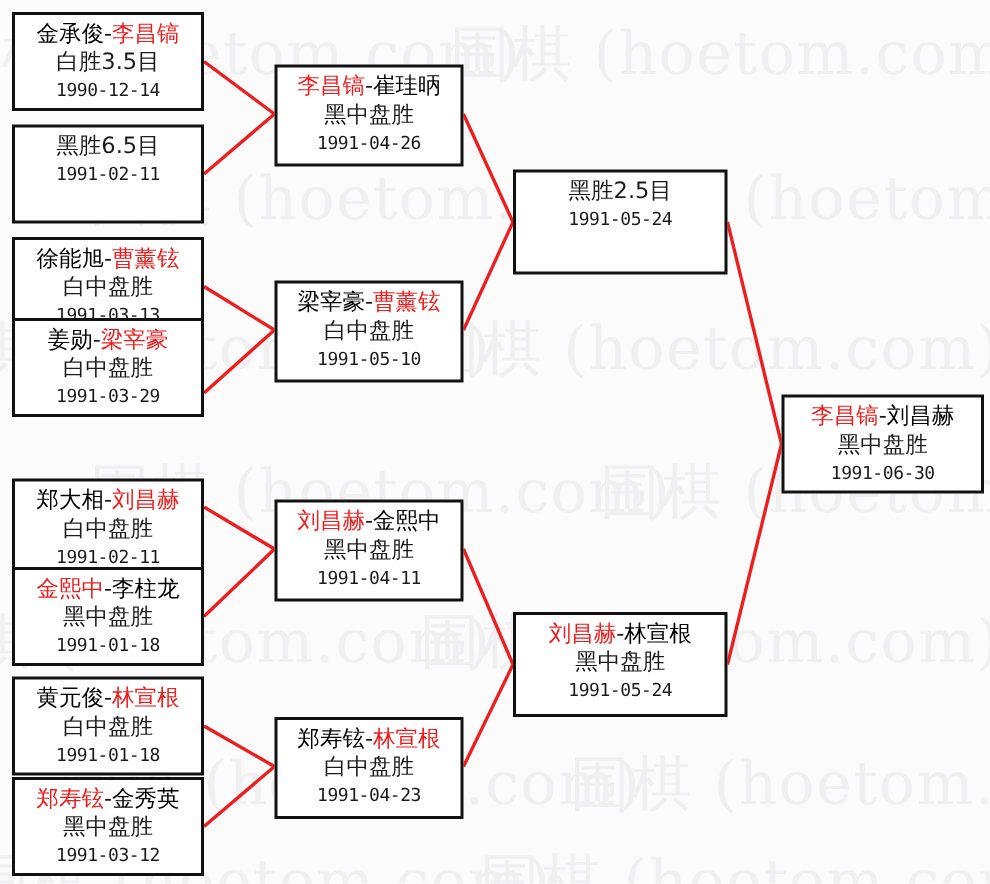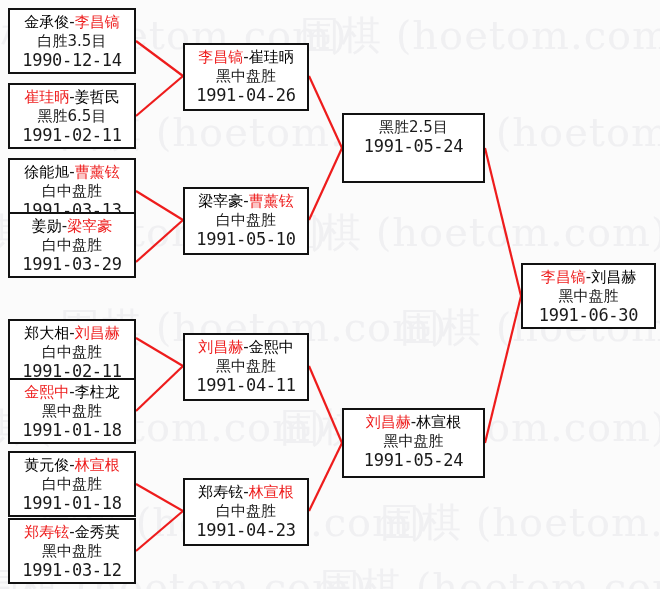--- a/index.html
+++ b/index.html
@@ -75,7 +75,7 @@
   .date {
     white-space: nowrap;
     font-family: "DejaVu Sans Mono", "Liberation Mono", monospace;
-    font-size: 17px;
+    font-size: 12px;
     letter-spacing: -0.3px;
     color: #1a1a1a;
   }

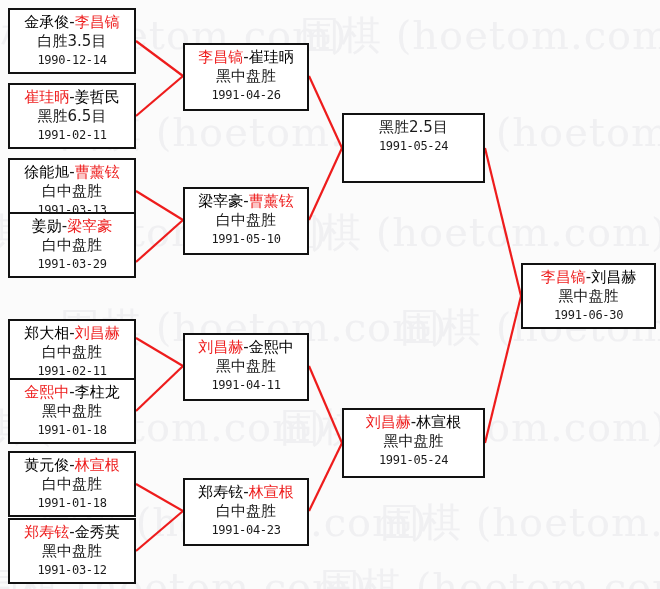--- a/index.html
+++ b/index.html
@@ -129,7 +129,6 @@
       <div class="date">1990-12-14</div>
     </div>
   <div class="match r1" style="top: 83px; border-color: rgb(17, 17, 17);">
-      <div class="players"><span class="w">崔珪昞</span><span class="sep">-</span><span class="l">姜哲民</span></div>
       <div class="result">黑胜6.5目</div>
       <div class="date">1991-02-11</div>
     </div>

